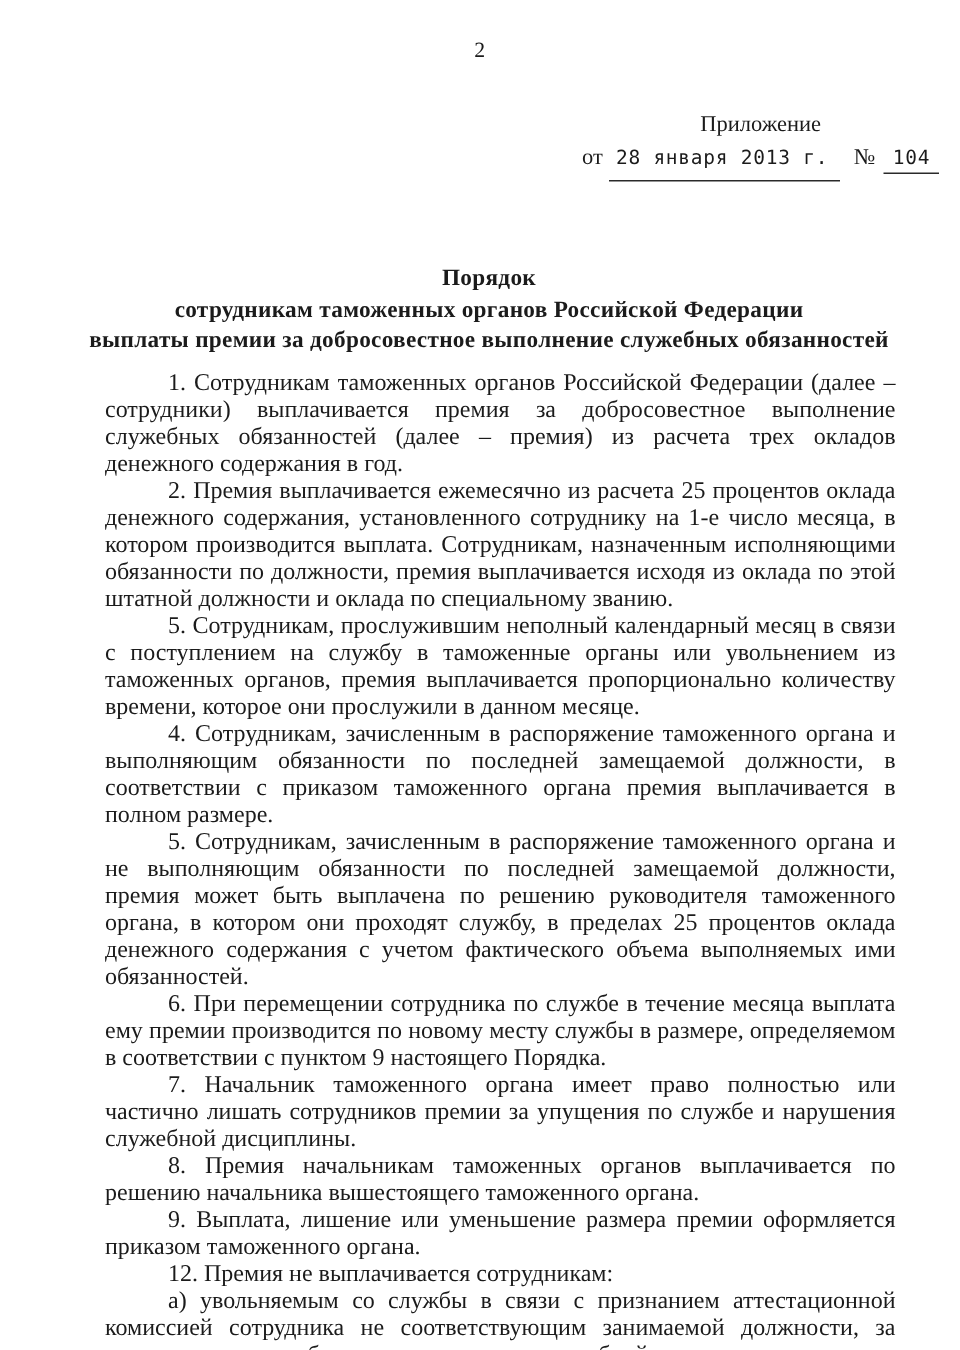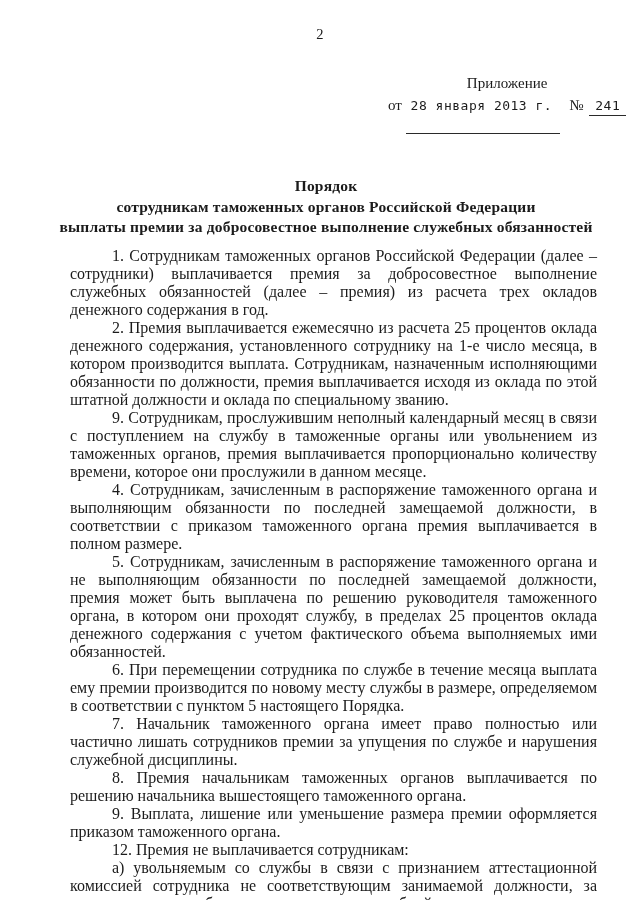--- a/index.html
+++ b/index.html
@@ -42,7 +42,7 @@
     font-size: 13px;
     letter-spacing: 0.5px;
     border-bottom: 1.5px solid #2a2a2a;
-    padding: 0 8px 19px 5px;
+    padding: 0 8px 6px 5px;
     display: inline-block;
     line-height: 16px;
   }

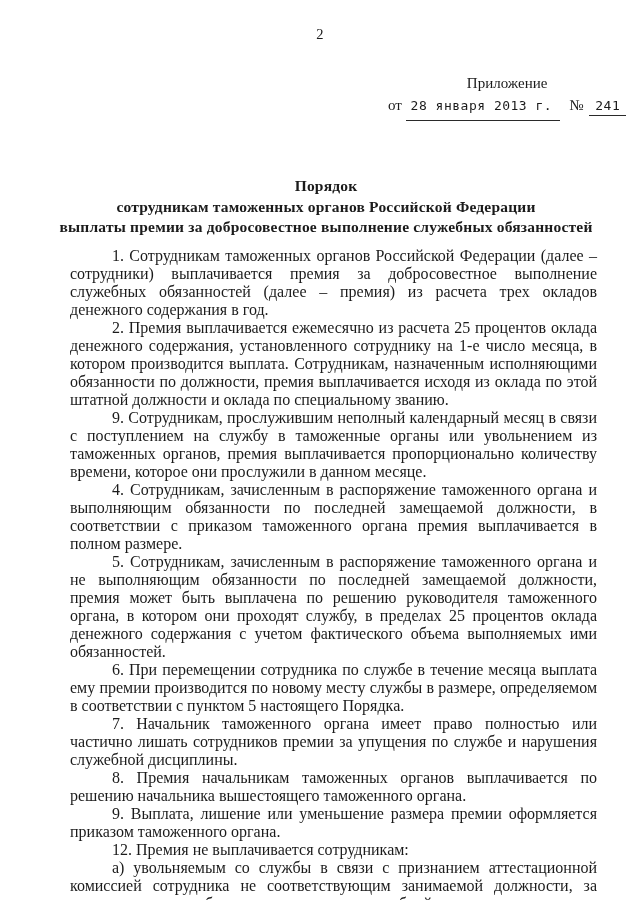--- a/index.html
+++ b/index.html
@@ -94,7 +94,7 @@
     <div class="fill-line">
       <span>от</span>
       <span class="fill">28 января 2013 г.</span><span class="num-sign">№</span>
-      <span class="fill number">241</span>
+      <span class="fill number">104</span>
     </div>
   </div>
 

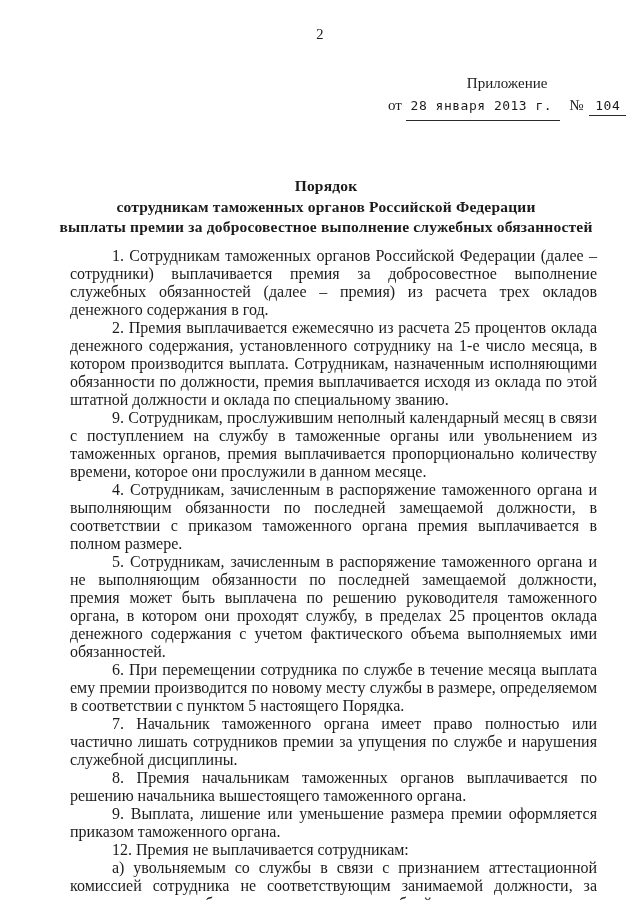--- a/index.html
+++ b/index.html
@@ -107,7 +107,7 @@
   <div class="body-text">
     <p>1. Сотрудникам таможенных органов Российской Федерации (далее – сотрудники) выплачивается премия за добросовестное выполнение служебных обязанностей (далее – премия) из расчета трех окладов денежного содержания в год.</p>
     <p>2. Премия выплачивается ежемесячно из расчета 25 процентов оклада денежного содержания, установленного сотруднику на 1-е число месяца, в котором производится выплата. Сотрудникам, назначенным исполняющими обязанности по должности, премия выплачивается исходя из оклада по этой штатной должности и оклада по специальному званию.</p>
-    <p>9. Сотрудникам, прослужившим неполный календарный месяц в связи с поступлением на службу в таможенные органы или увольнением из таможенных органов, премия выплачивается пропорционально количеству времени, которое они прослужили в данном месяце.</p>
+    <p>5. Сотрудникам, прослужившим неполный календарный месяц в связи с поступлением на службу в таможенные органы или увольнением из таможенных органов, премия выплачивается пропорционально количеству времени, которое они прослужили в данном месяце.</p>
     <p>4. Сотрудникам, зачисленным в распоряжение таможенного органа и выполняющим обязанности по последней замещаемой должности, в соответствии с приказом таможенного органа премия выплачивается в полном размере.</p>
     <p>5. Сотрудникам, зачисленным в распоряжение таможенного органа и не выполняющим обязанности по последней замещаемой должности, премия может быть выплачена по решению руководителя таможенного органа, в котором они проходят службу, в пределах 25 процентов оклада денежного содержания с учетом фактического объема выполняемых ими обязанностей.</p>
     <p>6. При перемещении сотрудника по службе в течение месяца выплата ему премии производится по новому месту службы в размере, определяемом в соответствии с пунктом 5 настоящего Порядка.</p>

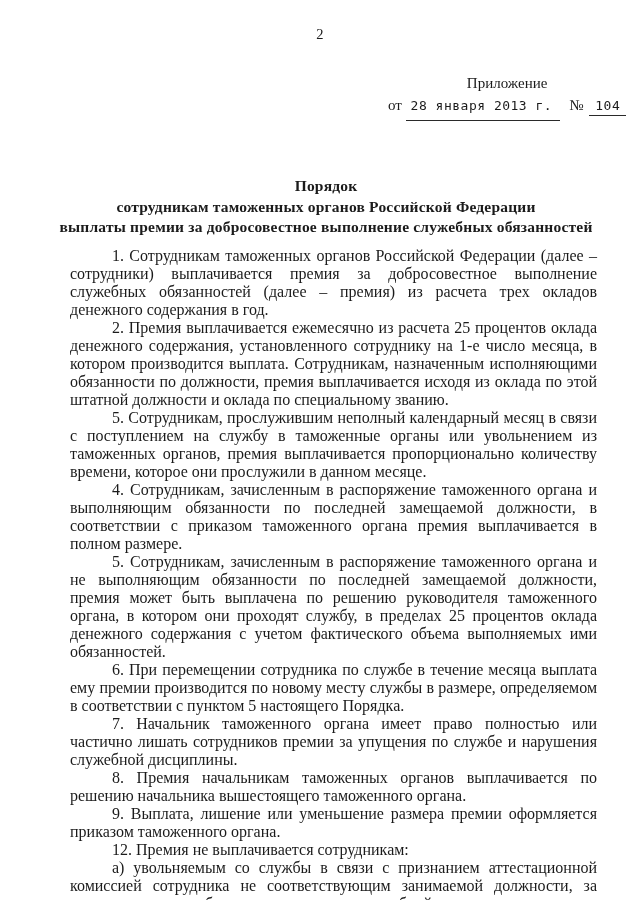--- a/index.html
+++ b/index.html
@@ -110,7 +110,7 @@
     <p>5. Сотрудникам, прослужившим неполный календарный месяц в связи с поступлением на службу в таможенные органы или увольнением из таможенных органов, премия выплачивается пропорционально количеству времени, которое они прослужили в данном месяце.</p>
     <p>4. Сотрудникам, зачисленным в распоряжение таможенного органа и выполняющим обязанности по последней замещаемой должности, в соответствии с приказом таможенного органа премия выплачивается в полном размере.</p>
     <p>5. Сотрудникам, зачисленным в распоряжение таможенного органа и не выполняющим обязанности по последней замещаемой должности, премия может быть выплачена по решению руководителя таможенного органа, в котором они проходят службу, в пределах 25 процентов оклада денежного содержания с учетом фактического объема выполняемых ими обязанностей.</p>
-    <p>6. При перемещении сотрудника по службе в течение месяца выплата ему премии производится по новому месту службы в размере, определяемом в соответствии с пунктом 5 настоящего Порядка.</p>
+    <p>6. При перемещении сотрудника по службе в течение месяца выплата ему премии производится по новому месту службы в размере, определяемом в соответствии с пунктом 9 настоящего Порядка.</p>
     <p>7. Начальник таможенного органа имеет право полностью или частично лишать сотрудников премии за упущения по службе и нарушения служебной дисциплины.</p>
     <p>8. Премия начальникам таможенных органов выплачивается по решению начальника вышестоящего таможенного органа.</p>
     <p>9. Выплата, лишение или уменьшение размера премии оформляется приказом таможенного органа.</p>

